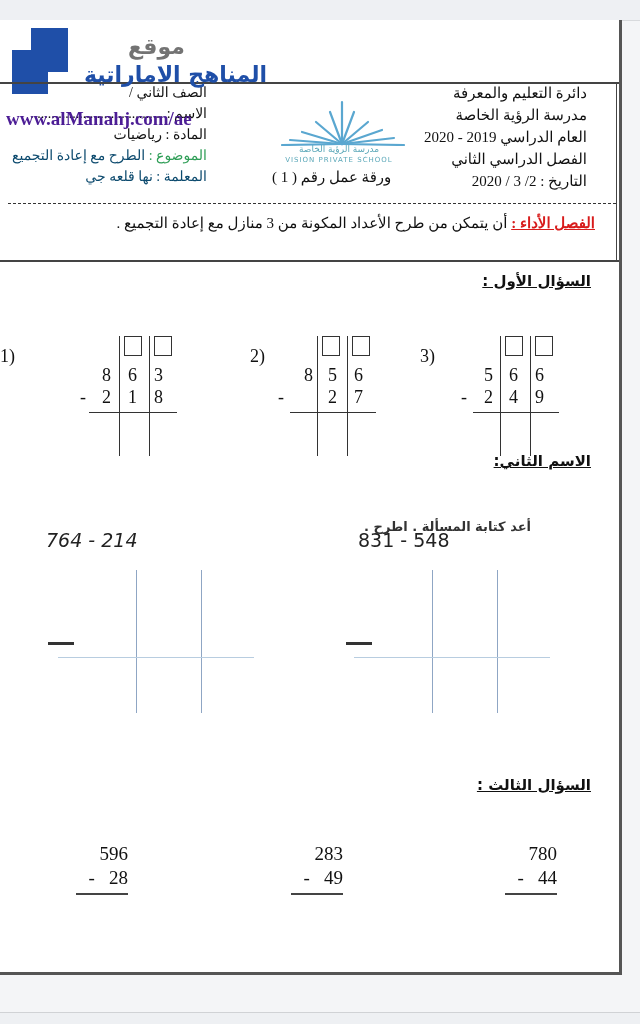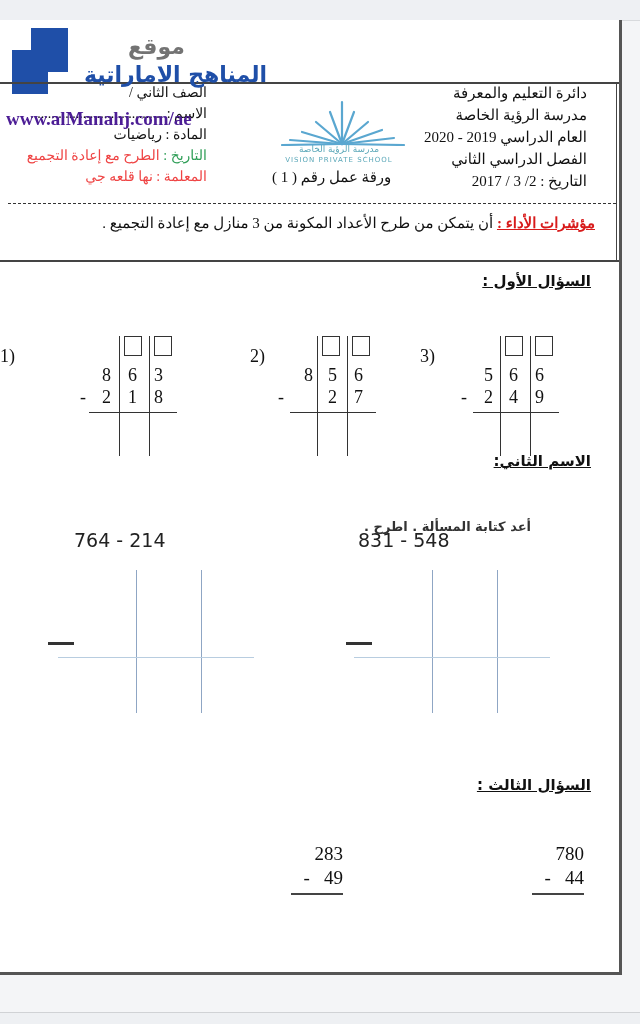--- a/index.html
+++ b/index.html
@@ -16,7 +16,7 @@
   .left-block { position:absolute; right:412px; top:62px; text-align:right; font-size:14px; line-height:21px; direction:rtl; }
   .left-block div { white-space:nowrap; }
   .green { color:#2f9e57; }
-  .red { color:#ef4444;margin-left:28px; }
+  .red { color:#0c4a6e;margin-left:28px; }
 
   .wm-logo { position:absolute; left:12px; top:8px; width:56px; height:66px; }
   .wm-logo .sq1 { position:absolute; left:19px; top:0; width:37px; height:44px; background:#1f4fa8; }

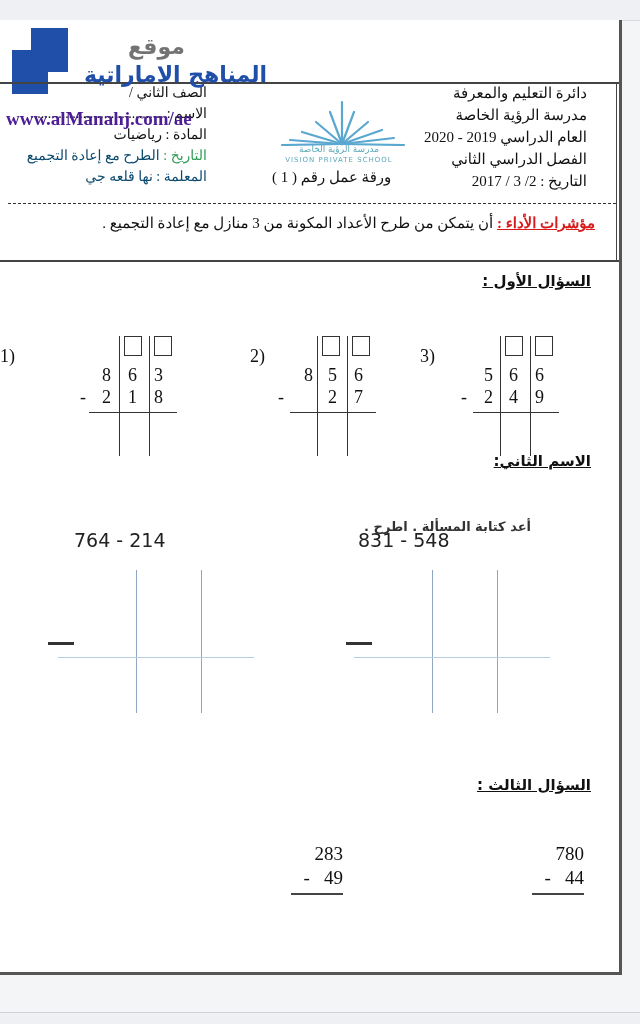--- a/index.html
+++ b/index.html
@@ -83,7 +83,7 @@
     <div>الصف الثاني /</div>
     <div>الاسم : ......................................</div>
     <div>المادة : رياضيات</div>
-    <div><span class="green">التاريخ :</span> <span class="red">الطرح مع إعادة التجميع</span></div>
+    <div><span class="green">الموضوع :</span> <span class="red">الطرح مع إعادة التجميع</span></div>
     <div class="red"><span>المعلمة :</span> <span>نها قلعه جي</span></div>
   </div>
 

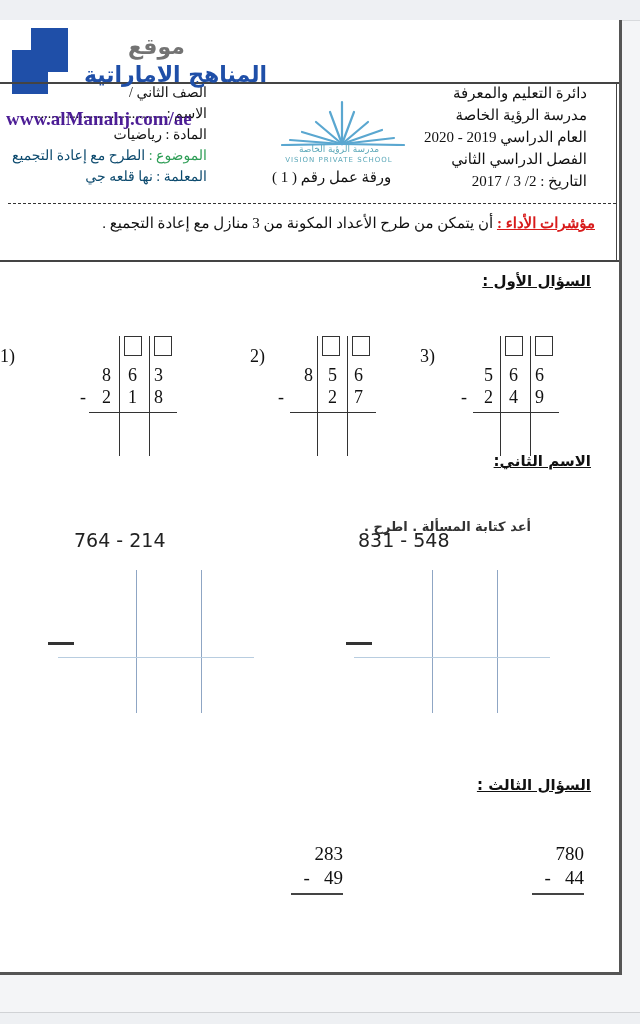--- a/index.html
+++ b/index.html
@@ -76,7 +76,7 @@
     <div>مدرسة الرؤية الخاصة</div>
     <div>العام الدراسي 2019 - 2020</div>
     <div>الفصل الدراسي الثاني</div>
-    <div>التاريخ : 2/ 3 / 2017</div>
+    <div>التاريخ : 2/ 3 / 2020</div>
   </div>
 
   <div class="left-block">

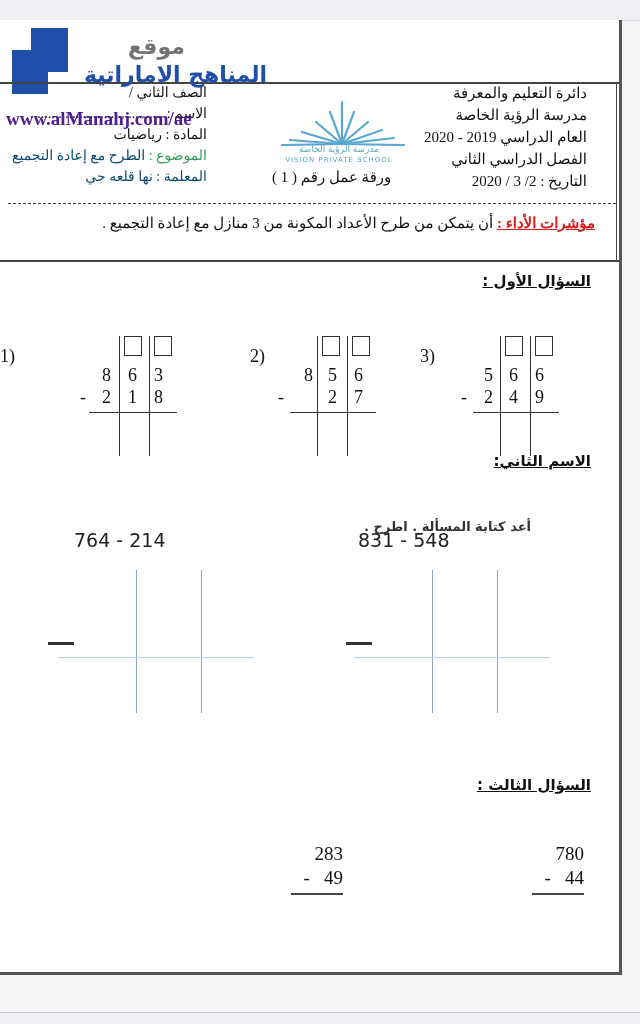--- a/index.html
+++ b/index.html
@@ -114,7 +114,7 @@
   <div class="dash-line"></div>
 
   <div class="indicators">
-    <div><span class="lbl">مؤشرات الأداء :</span> <span>أن يتمكن من طرح الأعداد المكونة من 3 منازل مع إعادة التجميع .</span></div>
+    <div><span class="lbl">الفصل الأداء :</span> <span>أن يتمكن من طرح الأعداد المكونة من 3 منازل مع إعادة التجميع .</span></div>
   </div>
   <div class="ind-bottom"></div>
 

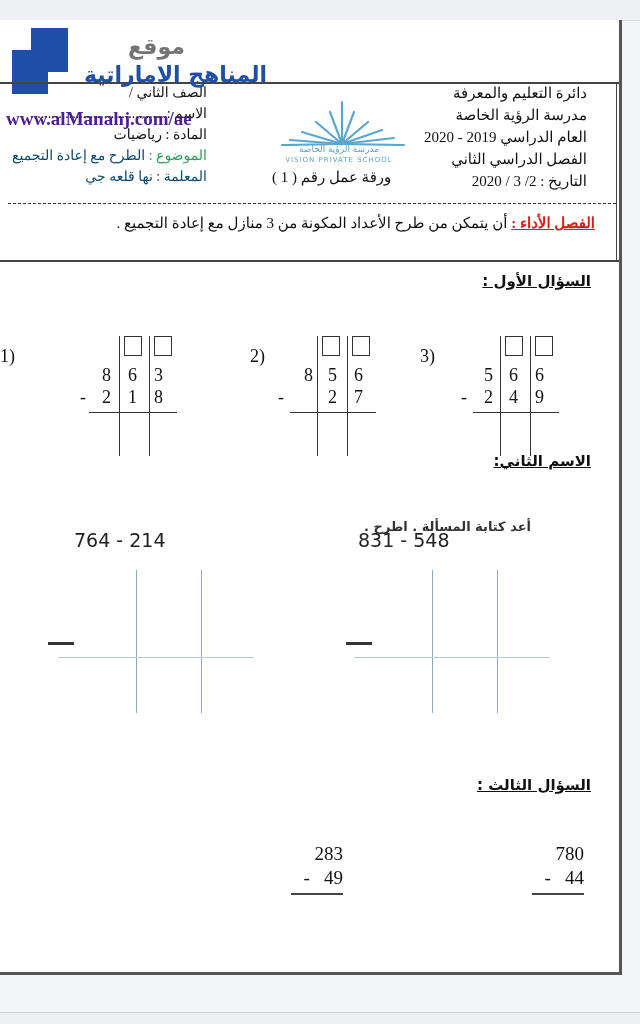--- a/index.html
+++ b/index.html
@@ -170,7 +170,7 @@
   <div class="q-title" style="top:432px;">الاسم الثاني:</div>
   <div class="instruction">أعد كتابة المسألة . اطرح .</div>
 
-  <div class="expr" style="left:74px; top:509px;">764 - 214</div>
+  <div class="expr" style="left:46px; top:509px;font-style:italic;">764 - 214</div>
   <div class="expr" style="left:358px; top:509px;">831 - 548</div>
 
   <div class="grid" style="left:46px; top:550px;">

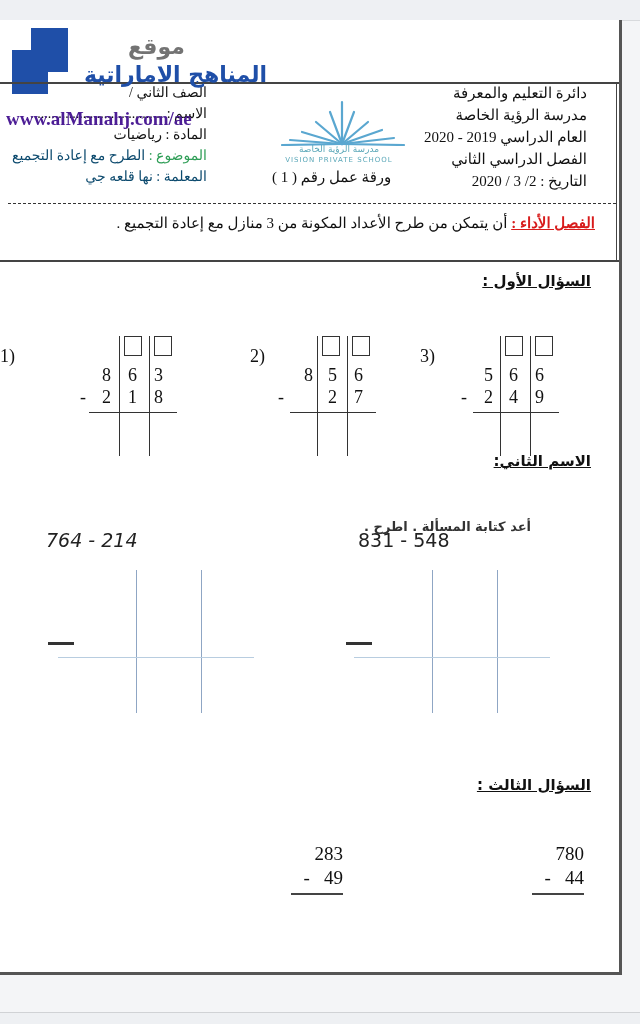--- a/index.html
+++ b/index.html
@@ -188,6 +188,11 @@
 
   <div class="q-title" style="top:756px;">السؤال الثالث :</div>
 
+  <div class="vsub" style="left:76px; top:822px; width:52px;">
+    <div>596</div>
+    <div style="white-space:pre;">-   28</div>
+    <div class="uline"></div>
+  </div>
   <div class="vsub" style="left:291px; top:822px; width:52px;">
     <div>283</div>
     <div style="white-space:pre;">-   49</div>

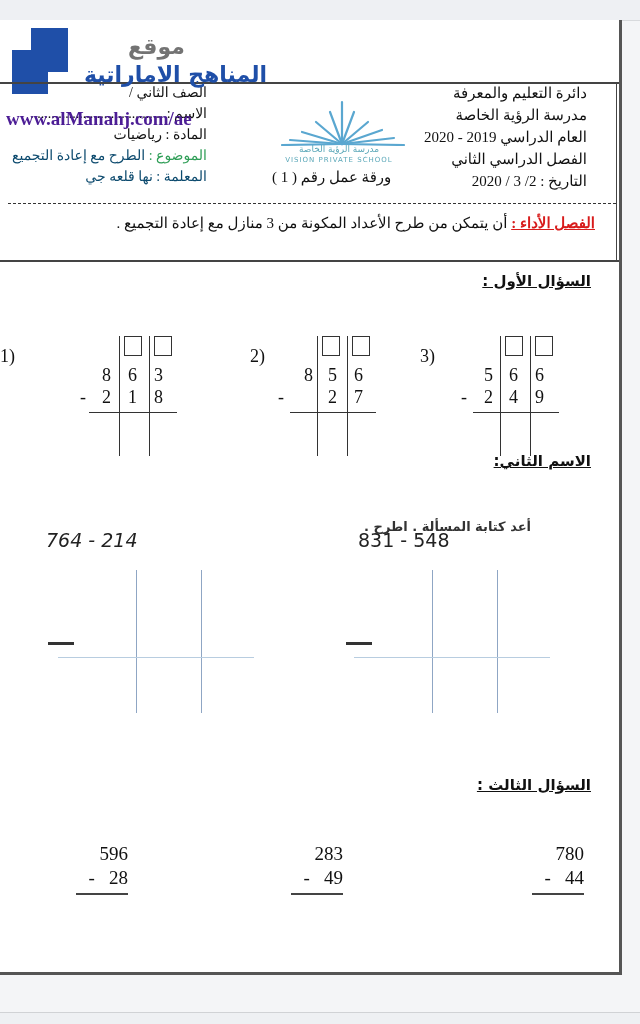--- a/index.html
+++ b/index.html
@@ -198,7 +198,7 @@
     <div style="white-space:pre;">-   49</div>
     <div class="uline"></div>
   </div>
-  <div class="vsub" style="left:532px; top:822px; width:52px;">
+  <div class="vsub" style="left:505px; top:822px; width:52px;">
     <div>780</div>
     <div style="white-space:pre;">-   44</div>
     <div class="uline"></div>

